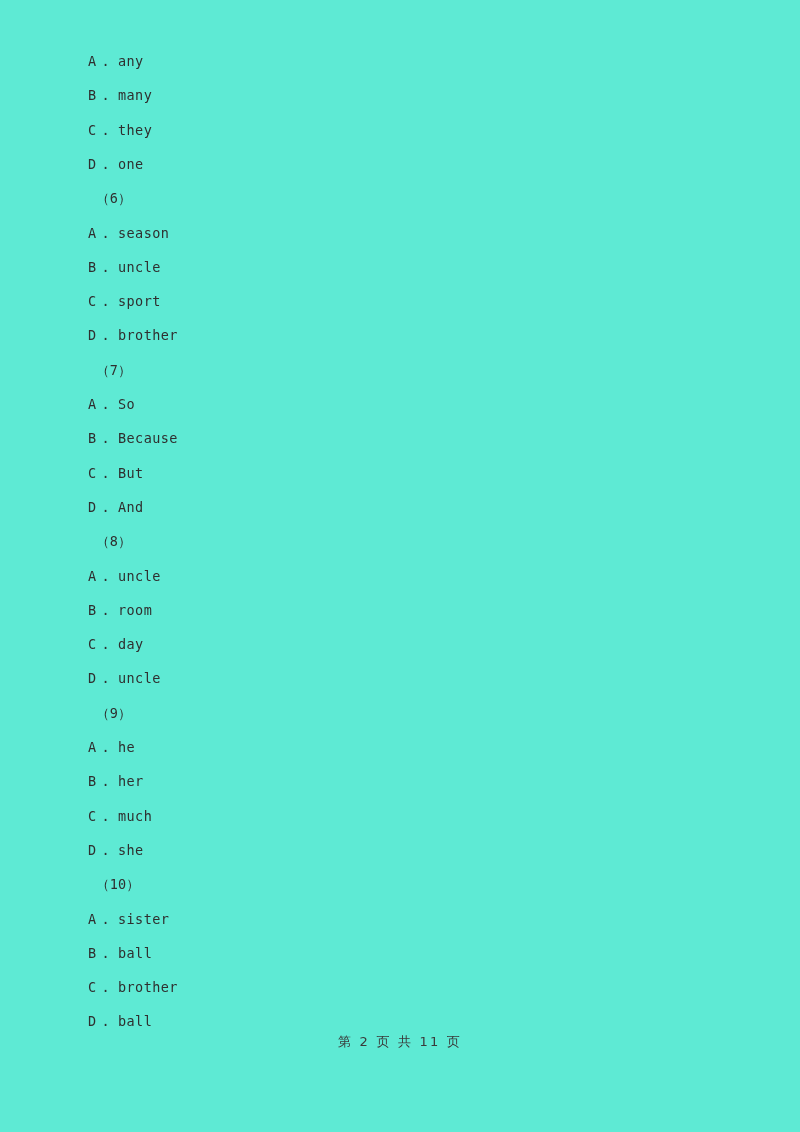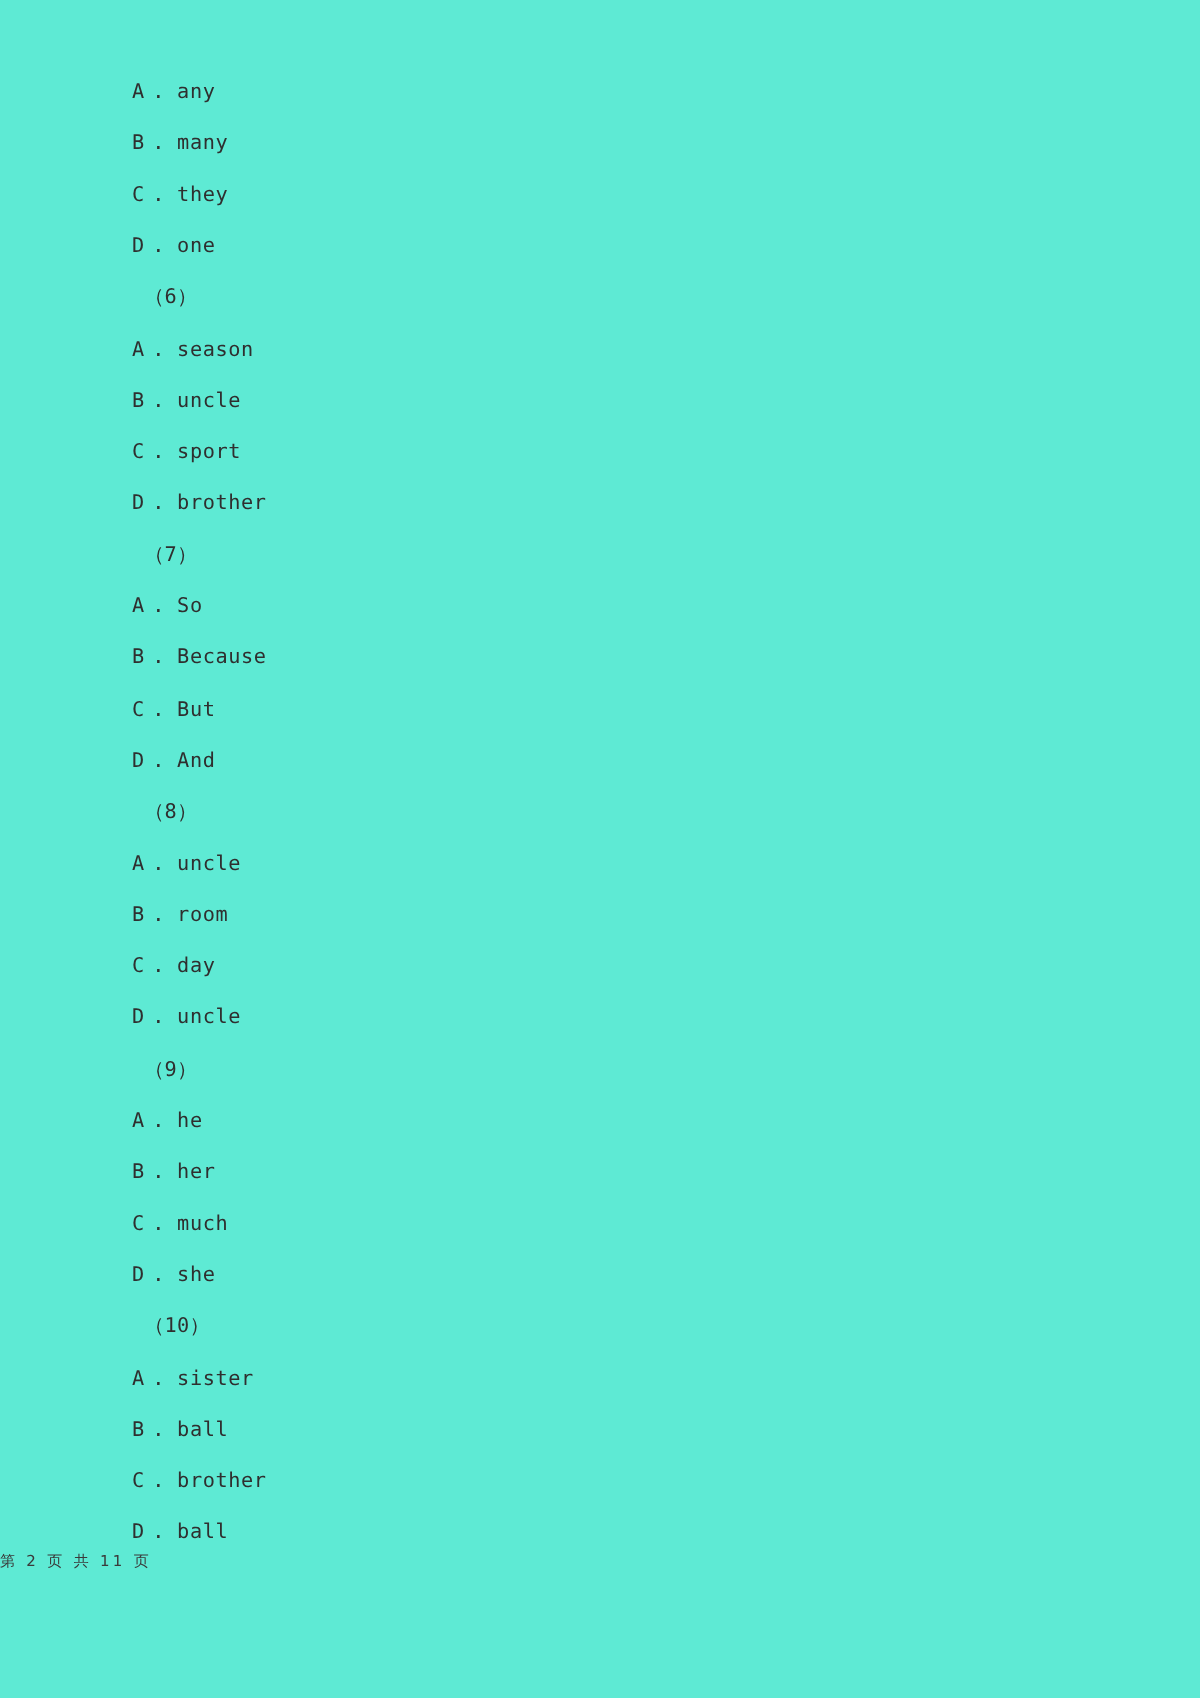--- a/index.html
+++ b/index.html
@@ -73,8 +73,9 @@
     left: 0;
     top: 1031px;
     width: 800px;
+    text-align: center;
     font-family: "DejaVu Sans", "Liberation Sans", sans-serif;
-    font-size: 10px;
+    font-size: 13px;
     line-height: 22px;
     color: #3a3a3a;
     letter-spacing: 2.2px;

